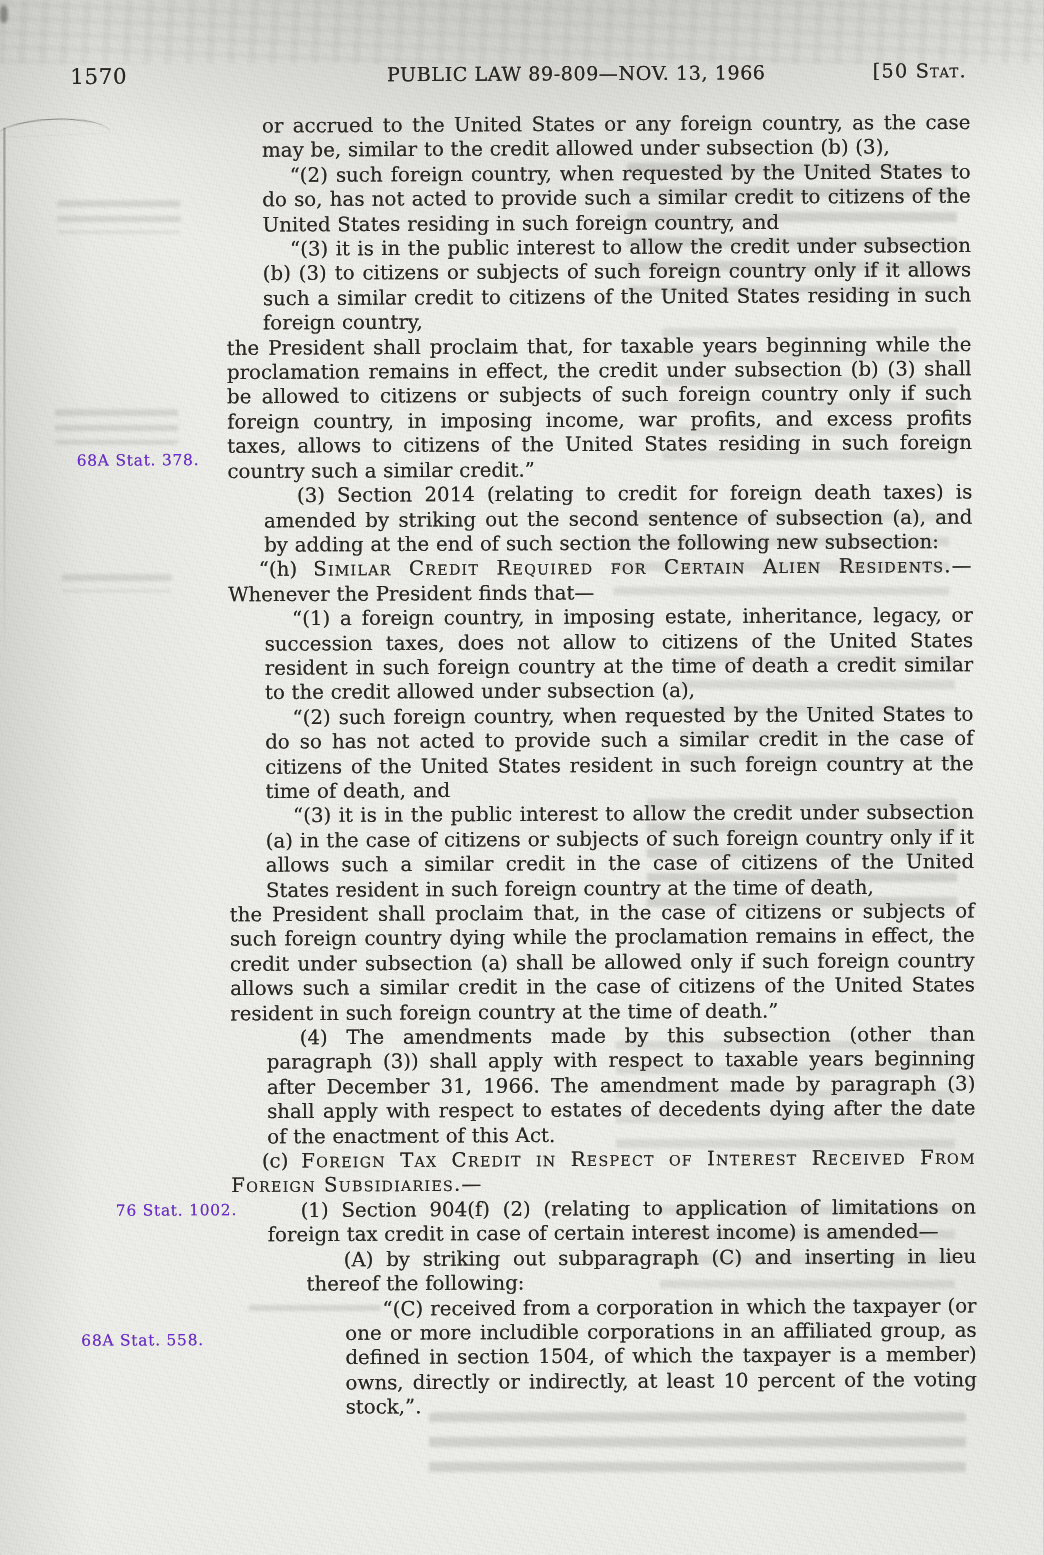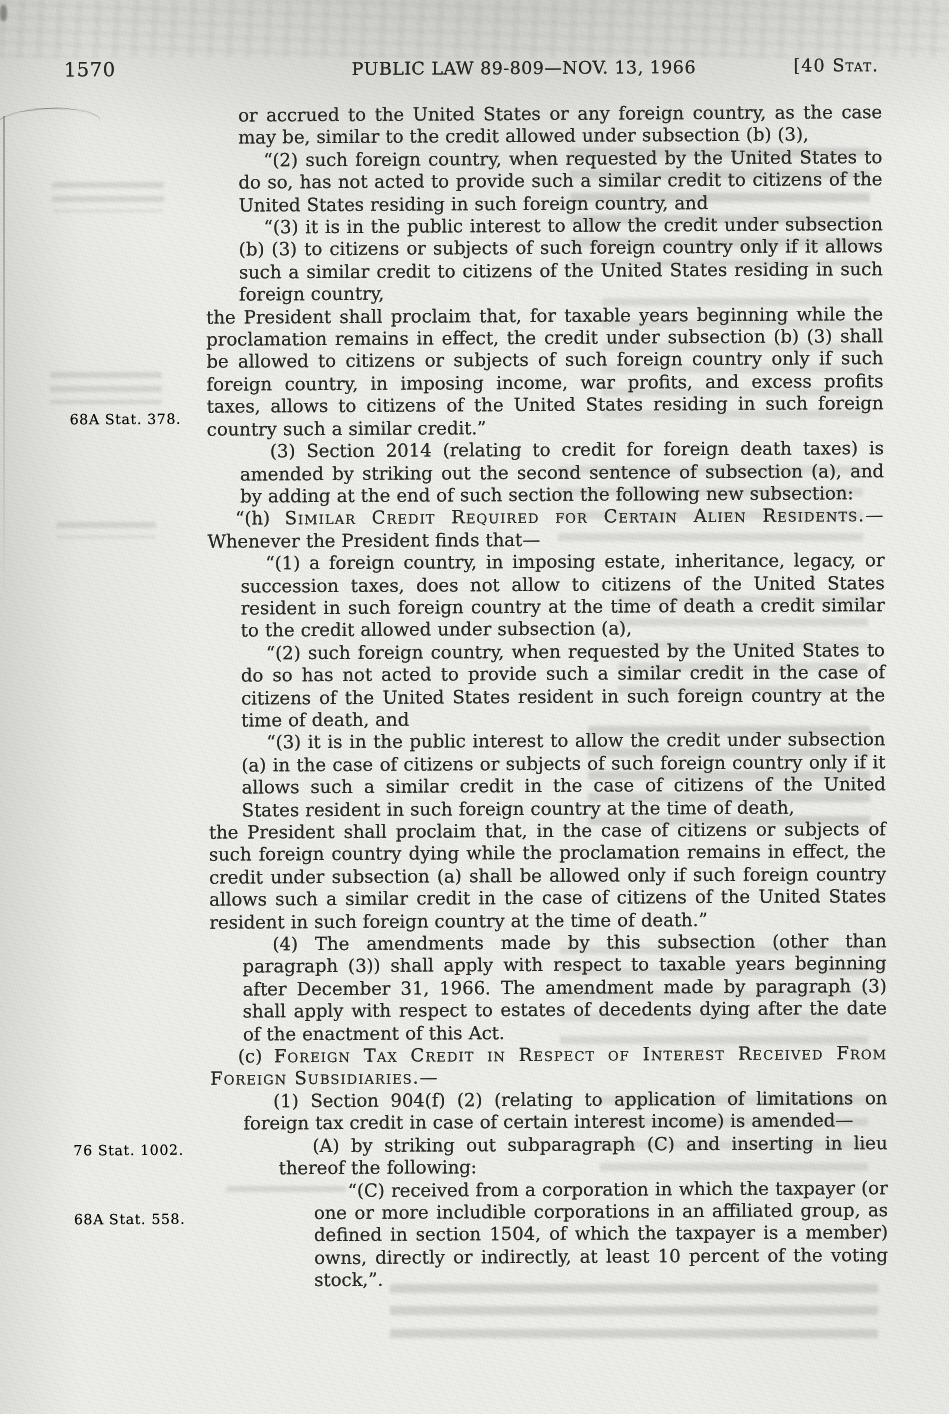--- a/index.html
+++ b/index.html
@@ -102,7 +102,7 @@
 
     <div class="pagenum">1570</div>
     <div class="runhead">PUBLIC LAW 89-809—NOV. 13, 1966</div>
-    <div class="statref"><span class="sc">[40 Stat.</span></div>
+    <div class="statref"><span class="sc">[50 Stat.</span></div>
 
     <div class="margin-note" style="top:409px;">68A Stat. 378.</div>
     <div class="margin-note" style="top:1140px;">76 Stat. 1002.</div>

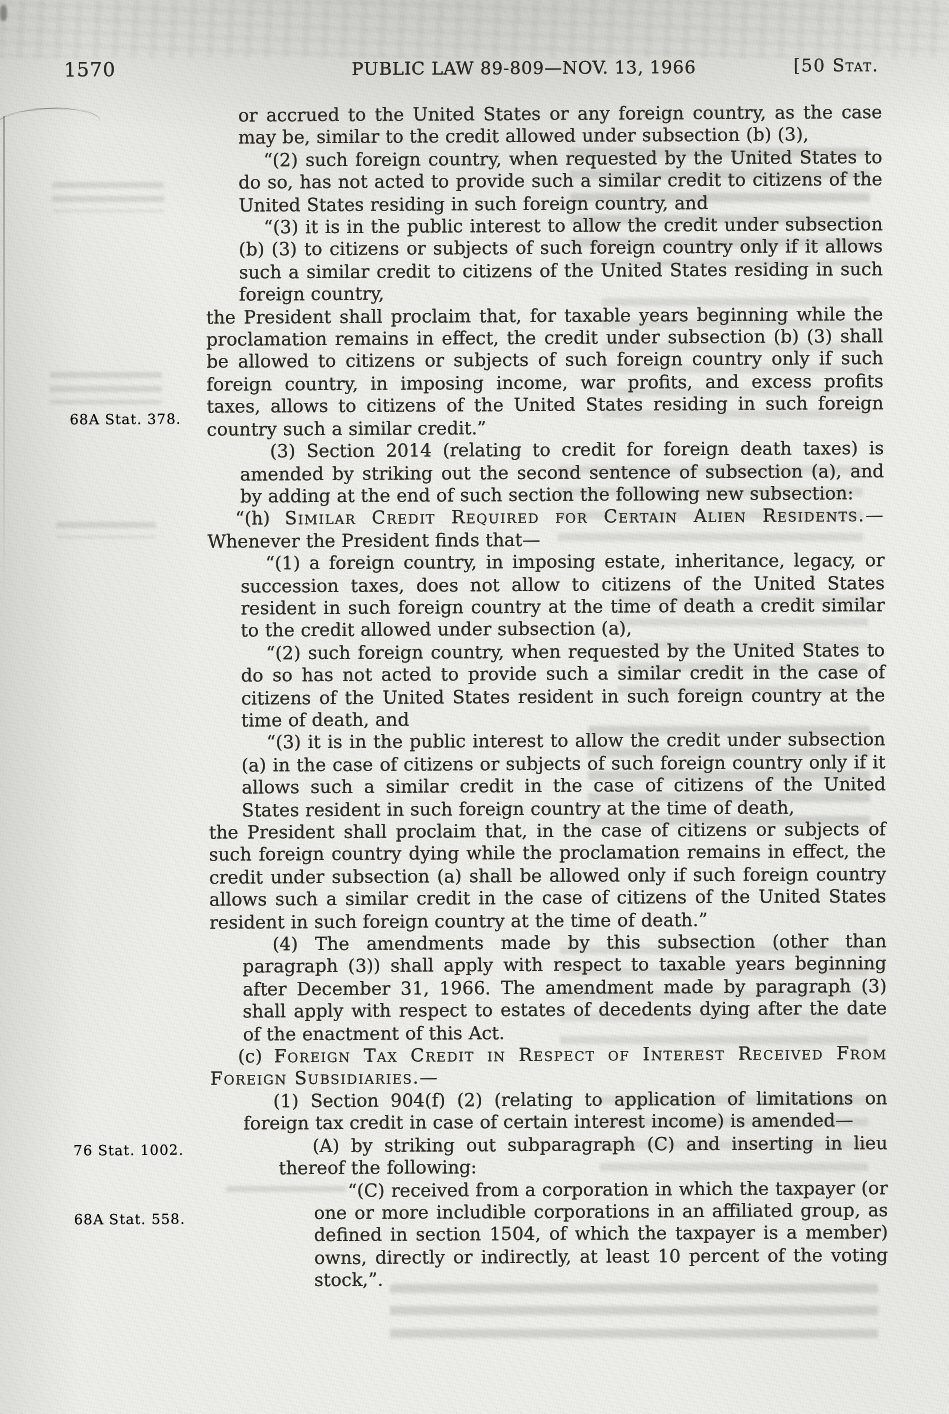--- a/index.html
+++ b/index.html
@@ -58,7 +58,7 @@
     text-shadow:0 0 .5px rgba(41,39,31,.8); }
   .sc { font-variant:small-caps; letter-spacing:1.1px; }
   .margin-note { position:absolute; left:68px; width:125px;
-    font-size:14px; letter-spacing:.7px; color:#000000; white-space:nowrap;
+    font-size:14px; letter-spacing:.7px; color:#6d28d9; white-space:nowrap;
     text-shadow:0 0 .4px rgba(55,53,45,.6); }
   .text-column { position:absolute; left:205px; top:103px; width:677px;
     font-size:18px; line-height:22.4px;

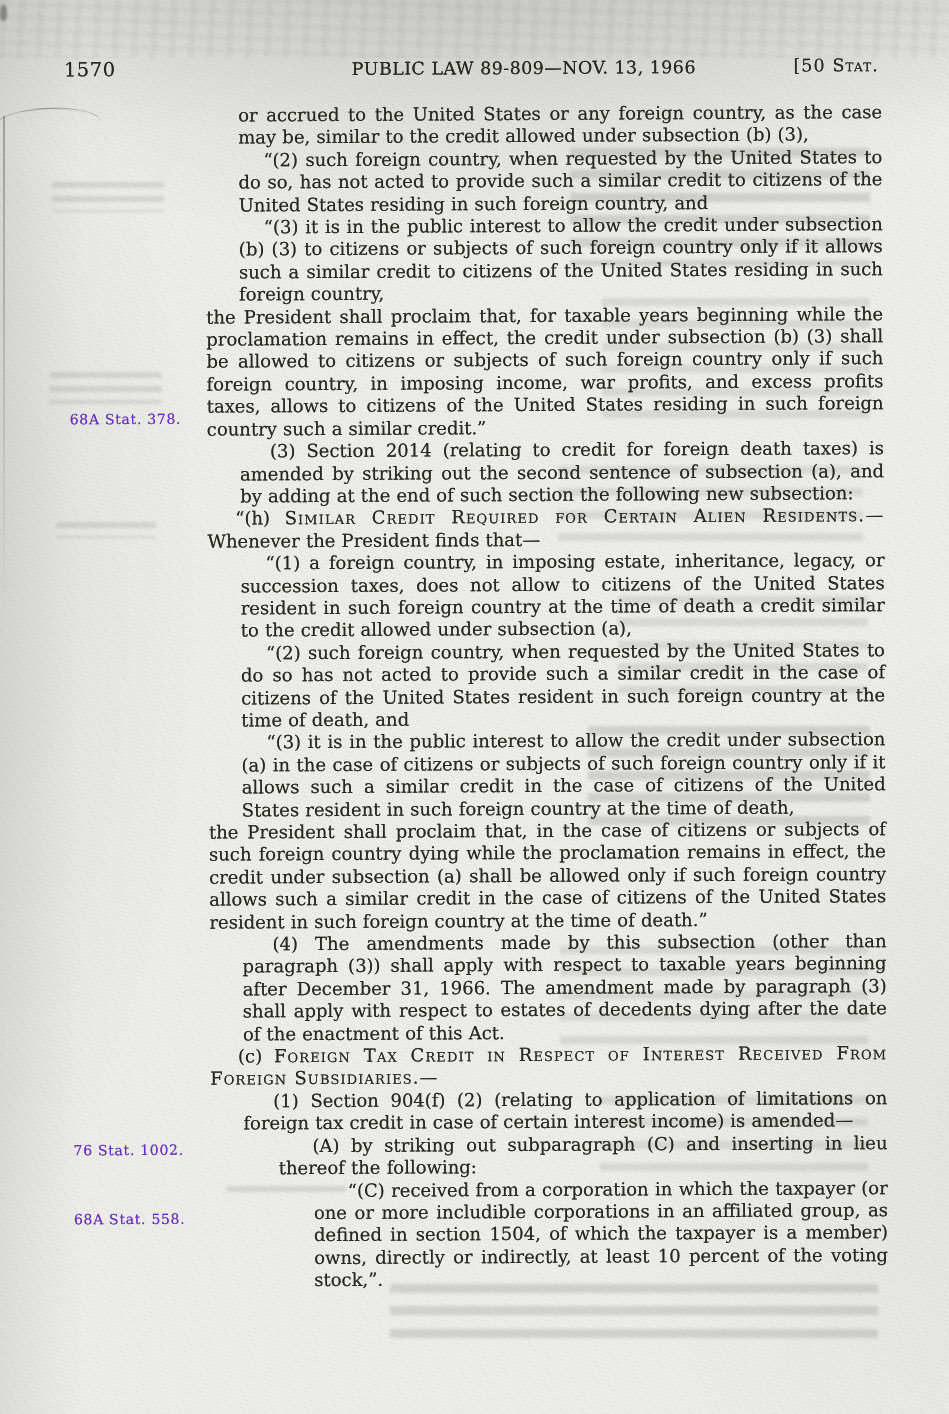--- a/index.html
+++ b/index.html
@@ -105,7 +105,7 @@
     <div class="statref"><span class="sc">[50 Stat.</span></div>
 
     <div class="margin-note" style="top:409px;">68A Stat. 378.</div>
-    <div class="margin-note" style="top:1140px;">76 Stat. 1002.</div>
+    <div class="margin-note" style="top:1091px;margin-left:32px;">76 Stat. 1002.</div>
     <div class="margin-note" style="top:1209px;">68A Stat. 558.</div>
 
     <main class="text-column" id="text-column">

